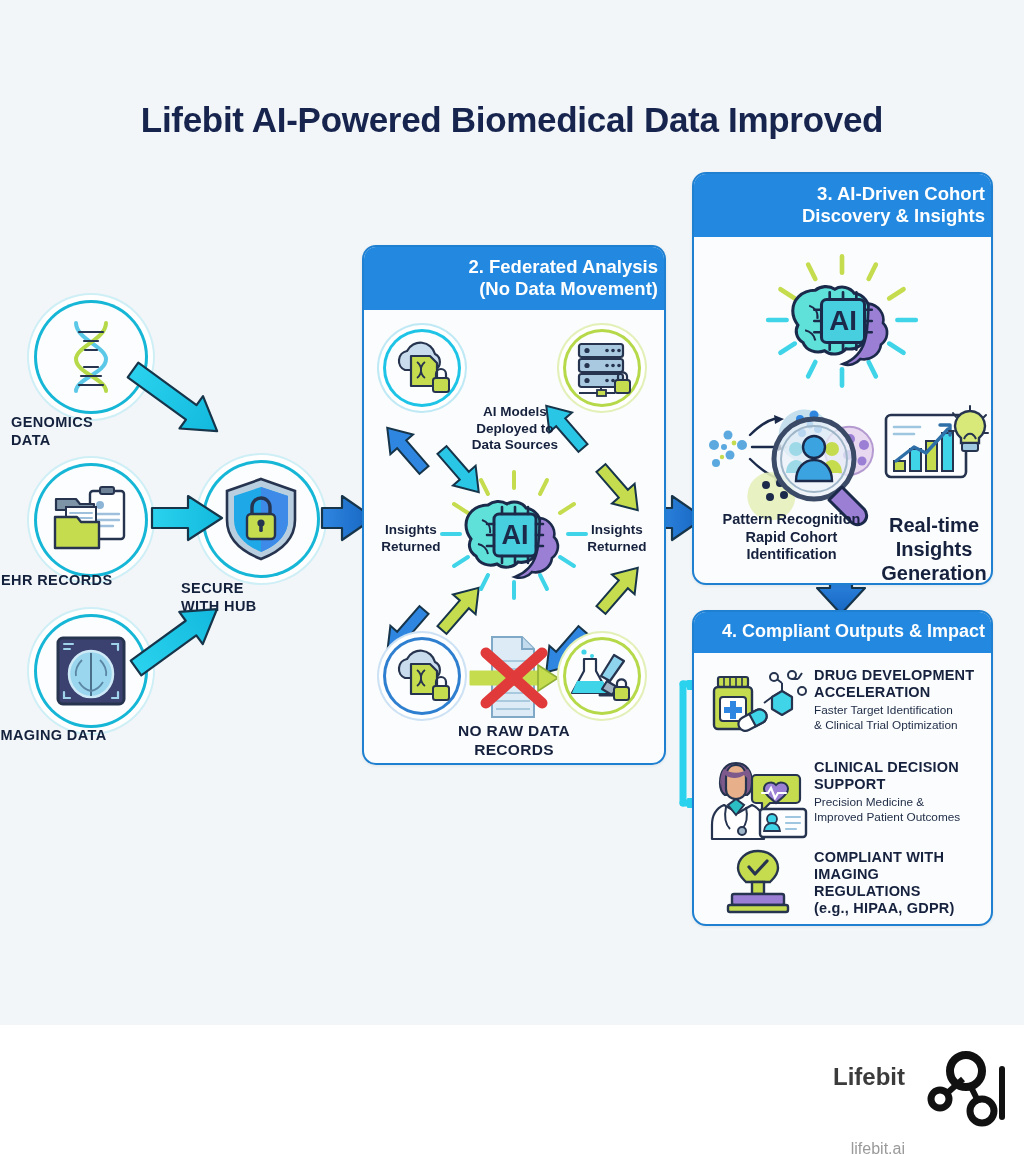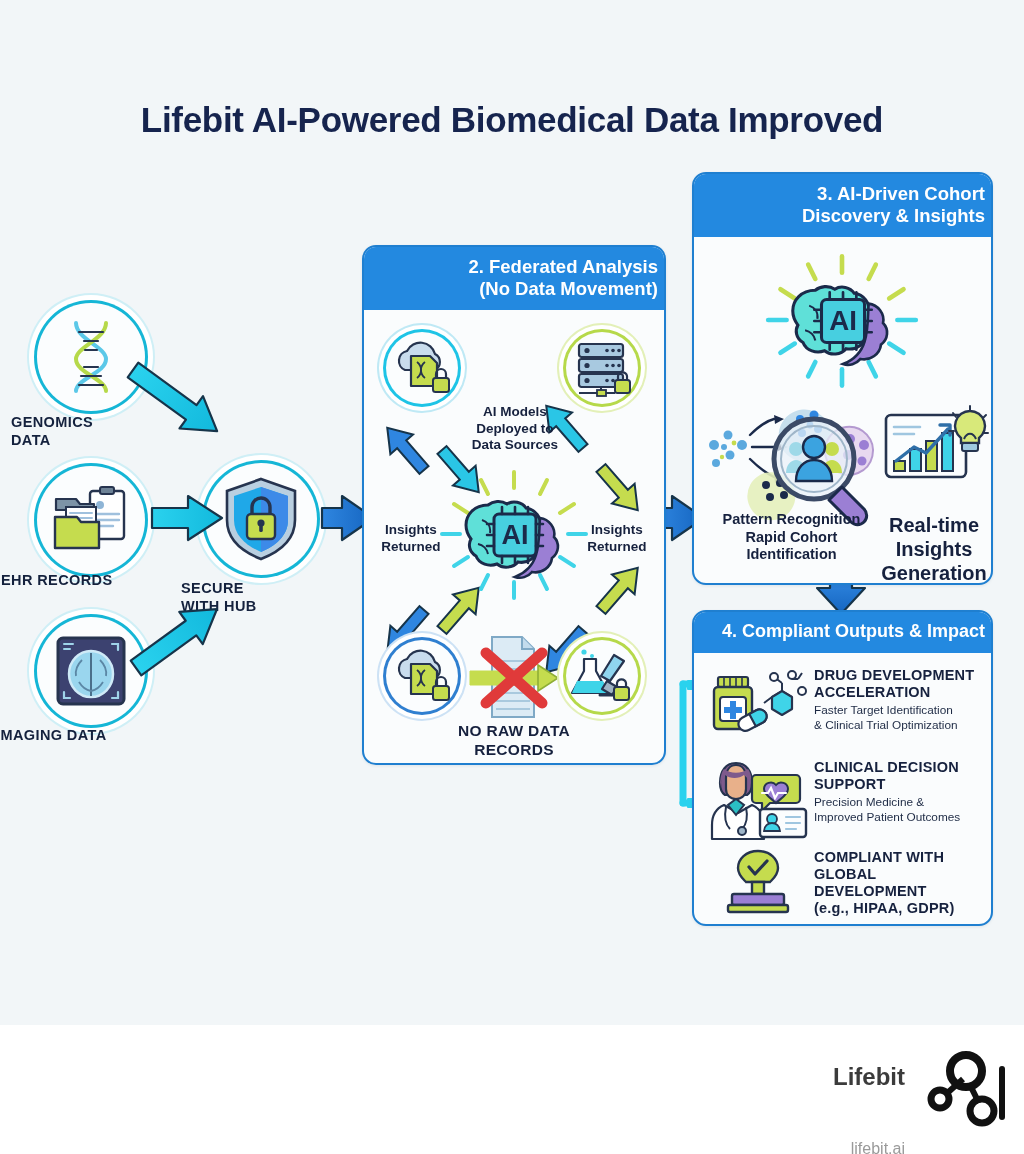--- a/index.html
+++ b/index.html
@@ -544,7 +544,7 @@
         </svg>
         <div style="margin-left:106px;">
           <div class="impact-title" style="white-space:pre-line;">COMPLIANT WITH
-GLOBAL DEVELOPMENT
+IMAGING REGULATIONS
 (e.g., HIPAA, GDPR)</div>
           <div class="impact-sub" style="white-space:pre-line;"></div>
         </div>

